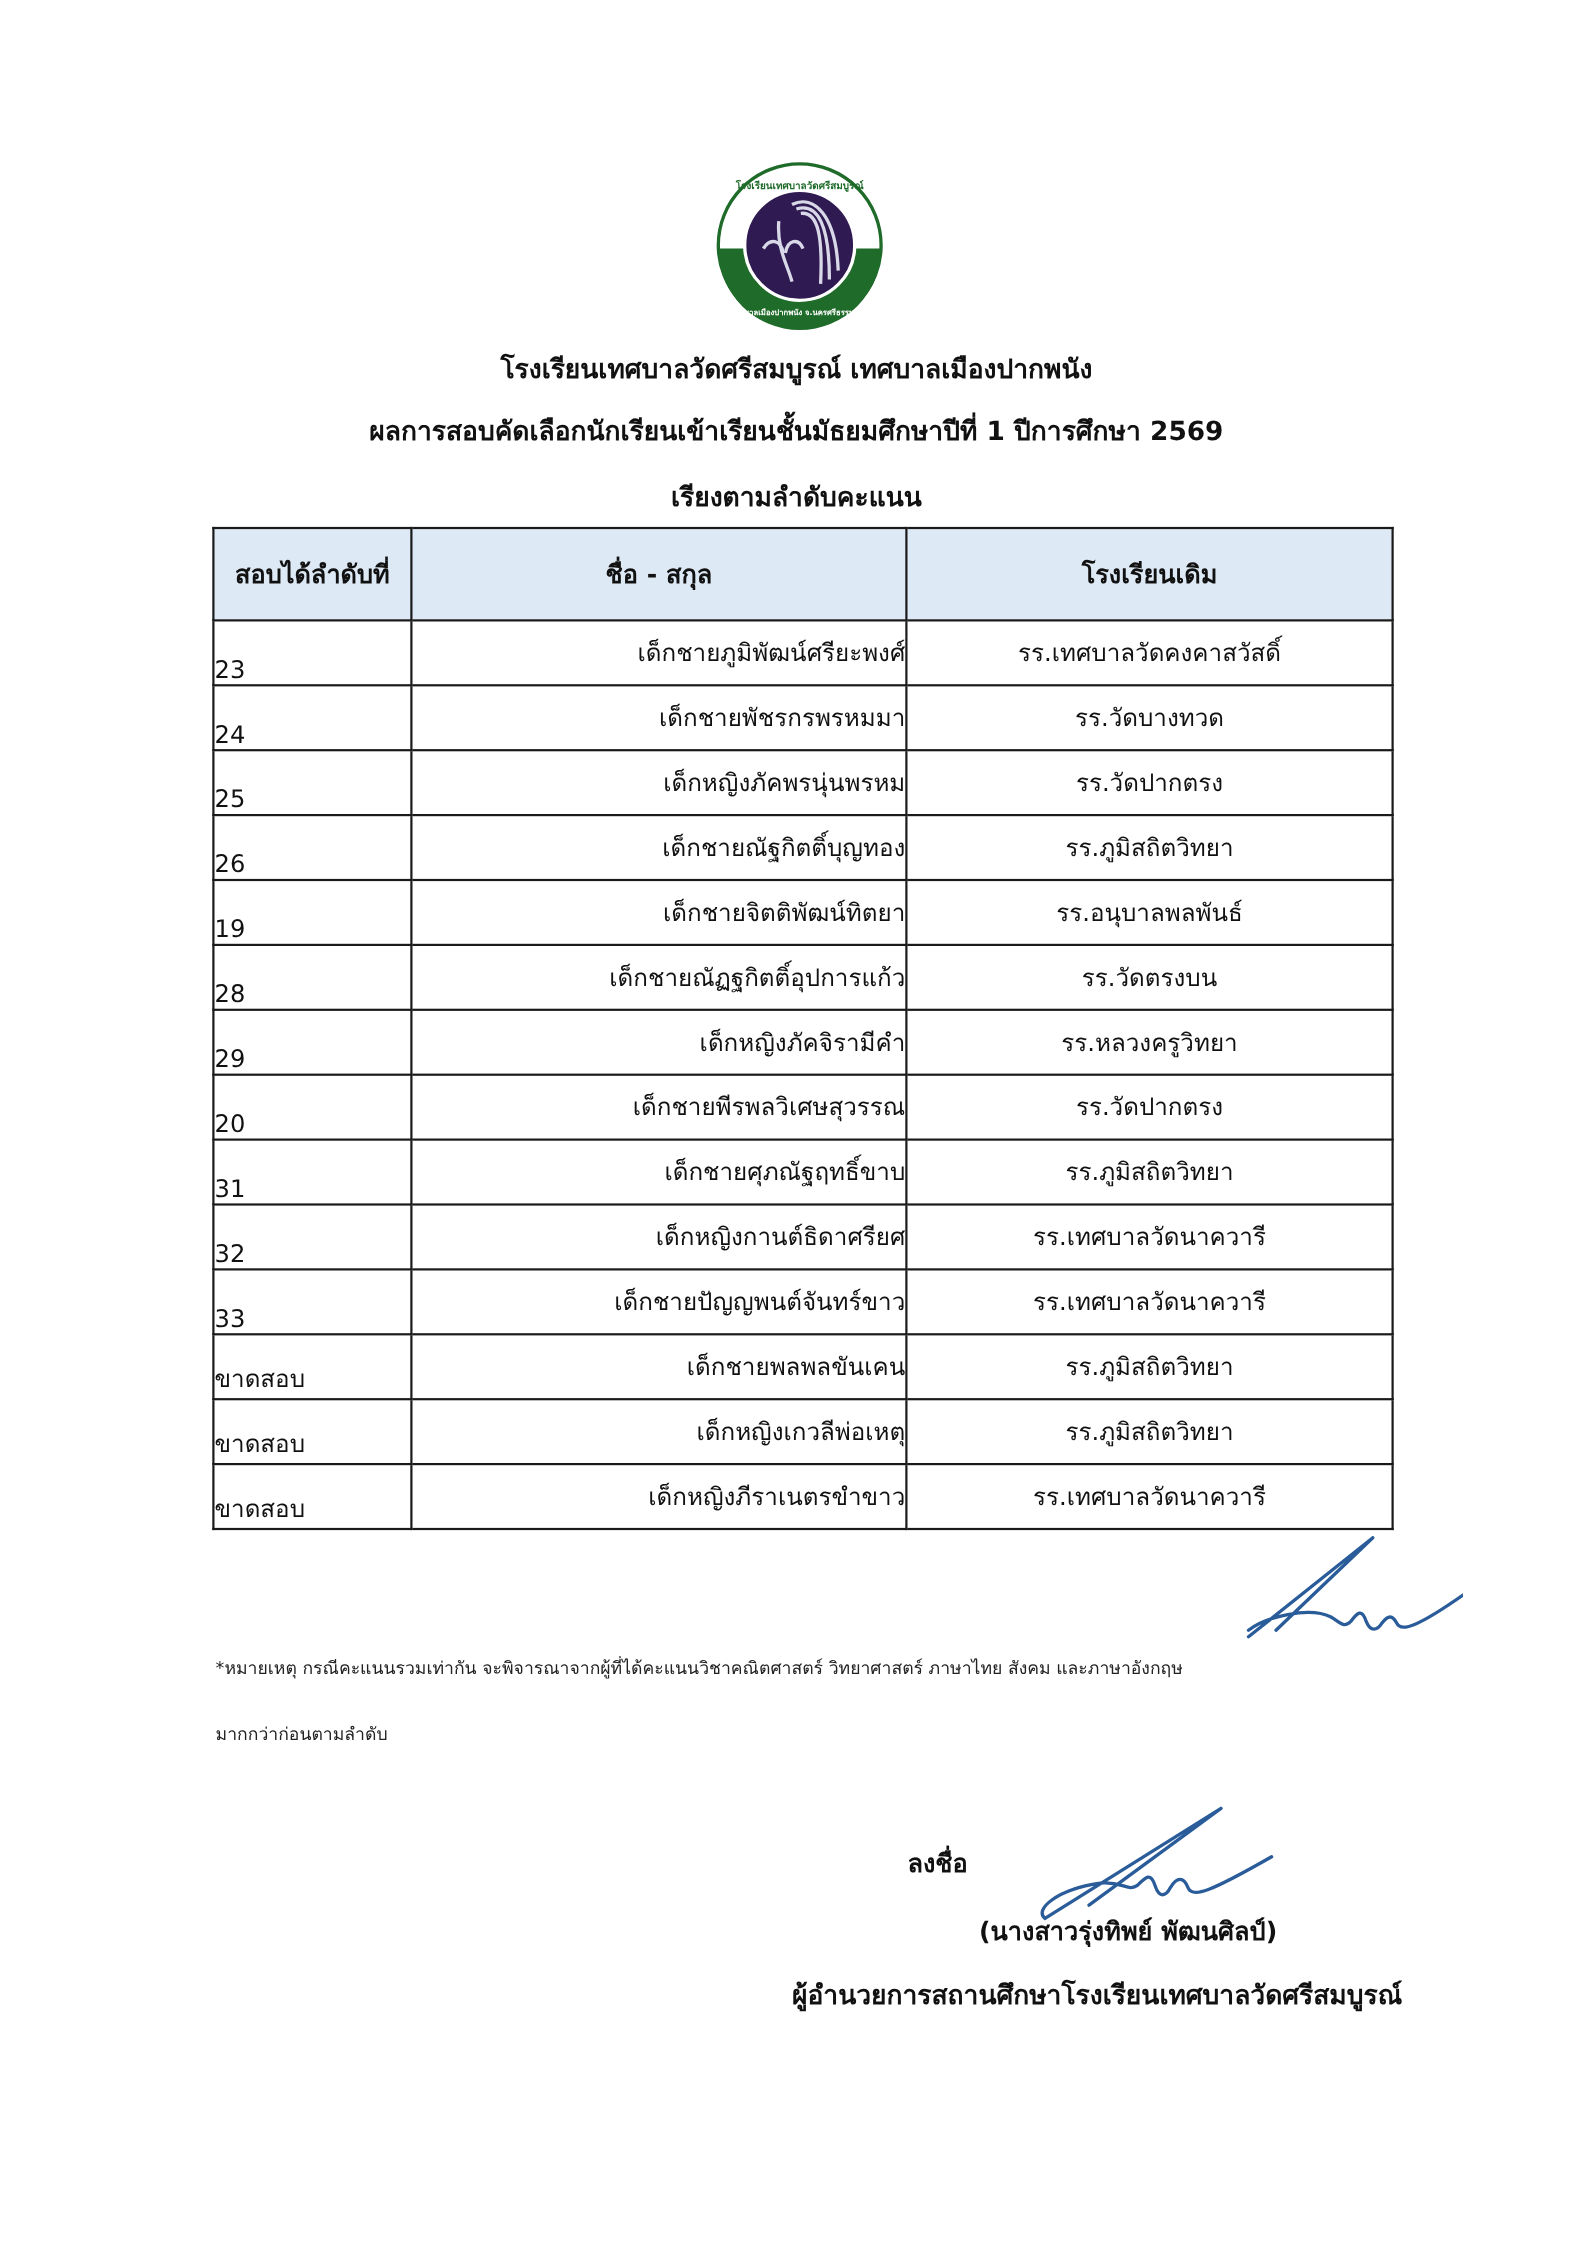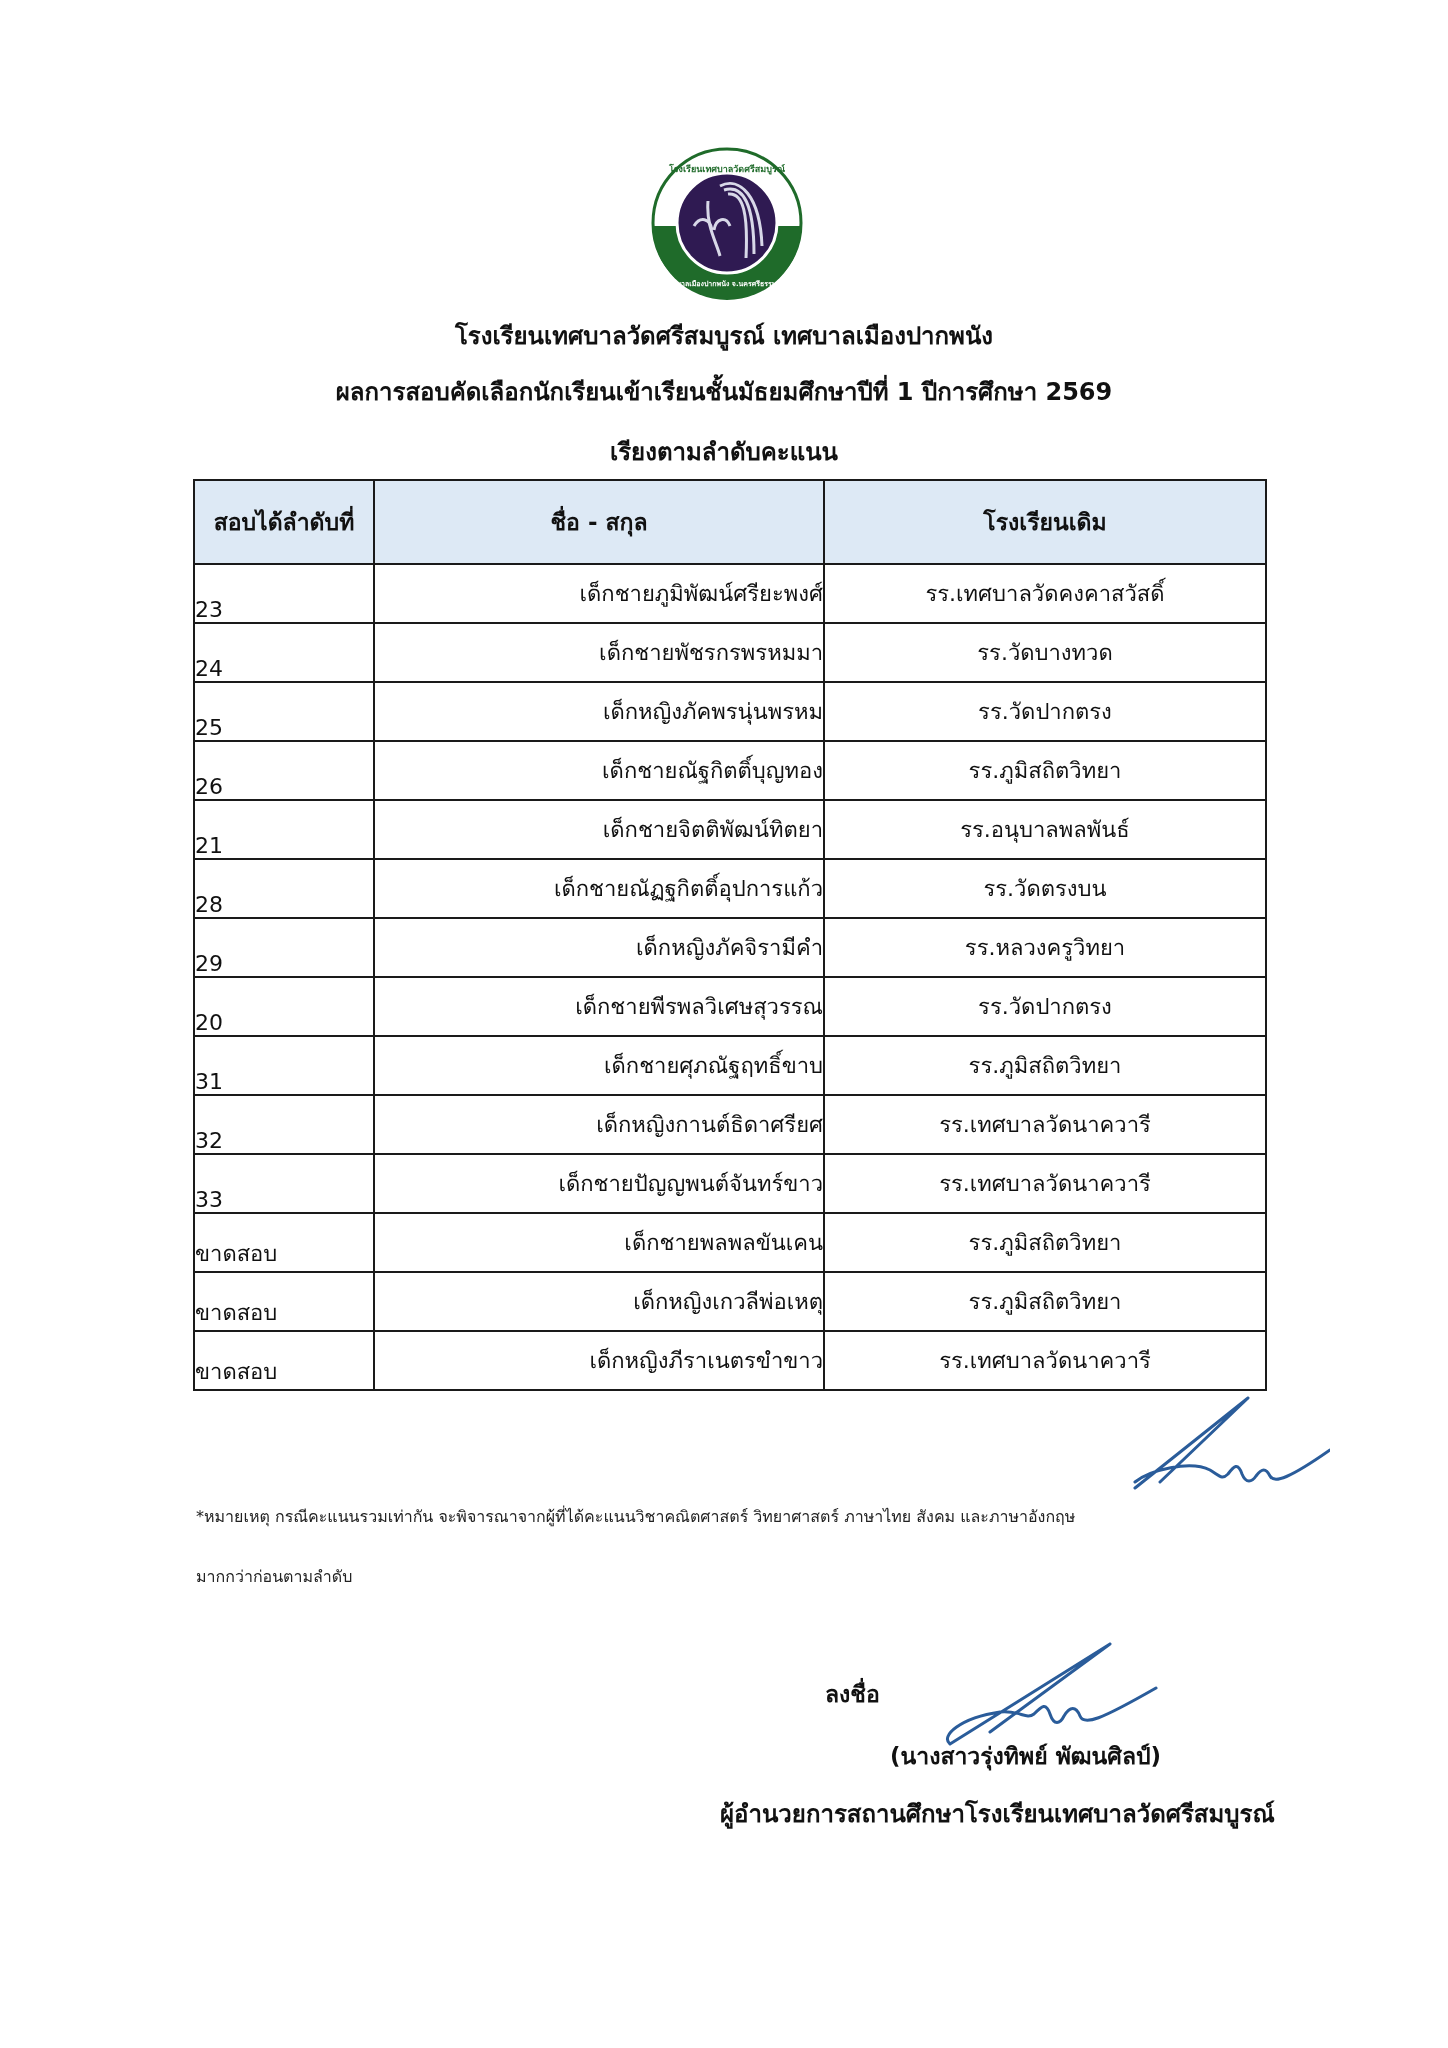--- a/index.html
+++ b/index.html
@@ -117,7 +117,7 @@
         <td class="school">รร.ภูมิสถิตวิทยา</td>
       </tr>
       <tr>
-        <td class="rank">21</td>
+        <td class="rank">19</td>
         <td class="name"><span class="first">เด็กชายจิตติพัฒน์</span><span class="last">ทิตยา</span></td>
         <td class="school">รร.อนุบาลพลพันธ์</td>
       </tr>

